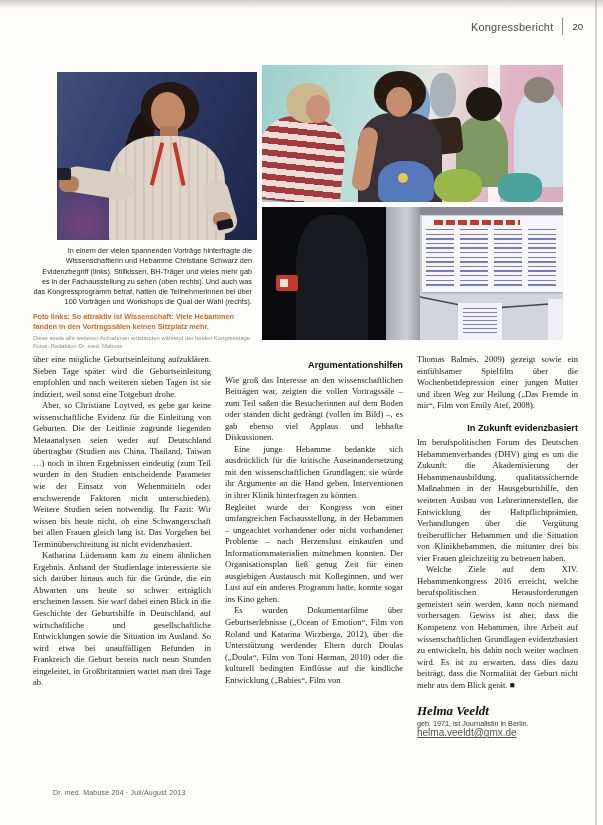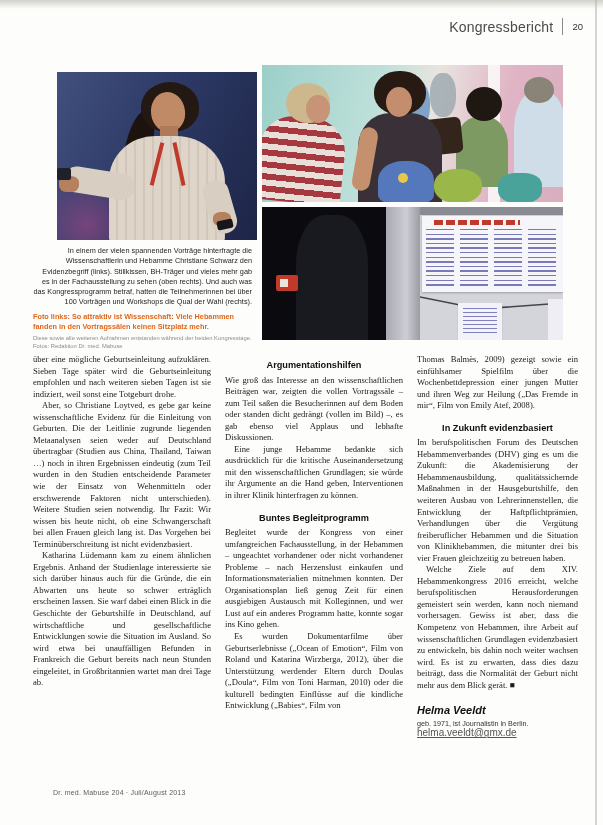--- a/index.html
+++ b/index.html
@@ -15,7 +15,7 @@
 
   
   .header{position:absolute;top:18px;right:20px;display:flex;align-items:center;gap:9px;}
-  .header .section{font-size:14px;color:#4a4a4a;letter-spacing:.2px;text-align:center;}
+  .header .section{font-size:11px;color:#4a4a4a;letter-spacing:.2px;text-align:center;}
   .header .vbar{width:1px;height:17px;background:#8a8a8a;}
   .header .pagenum{font-size:9.5px;color:#333;}
 

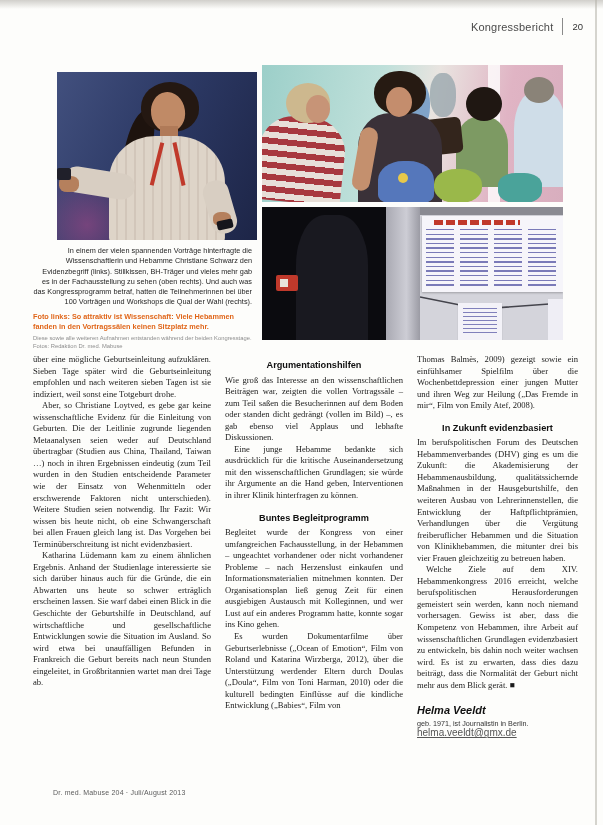--- a/index.html
+++ b/index.html
@@ -98,7 +98,7 @@
   .col p{margin:0;text-indent:9px;}
   .col p.no-indent{text-indent:0;}
   .col h3{font-family:"Liberation Sans",sans-serif;font-size:9.2px;font-weight:bold;
-    color:#111;margin:11px 0 3px 0;text-align:center;}
+    color:#111;margin:11px 0 3px 0;text-align:right;}
   .col h3.first{margin-top:6px;}
 
   

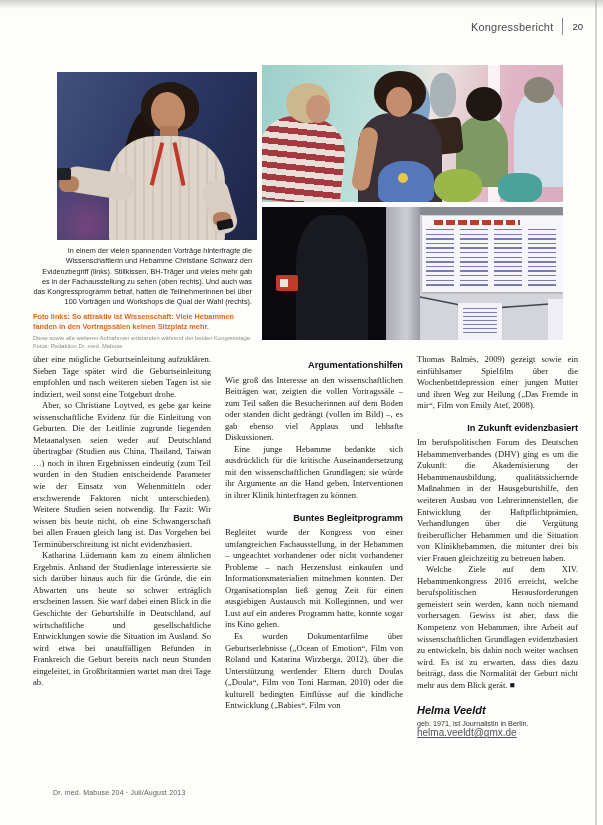--- a/index.html
+++ b/index.html
@@ -195,7 +195,6 @@
     <h3 class="first">Argumentationshilfen</h3>
     <p class="no-indent">Wie groß das Interesse an den wissenschaftlichen Beiträgen war, zeigten die vollen Vortragssäle – zum Teil saßen die Besucherinnen auf dem Boden oder standen dicht gedrängt (vollen im Bild) –, es gab ebenso viel Applaus und lebhafte Diskussionen.</p>
     <p>Eine junge Hebamme bedankte sich ausdrücklich für die kritische Auseinandersetzung mit den wissenschaftlichen Grundlagen; sie würde ihr Argumente an die Hand geben, Interventionen in ihrer Klinik hinterfragen zu können.</p>
-    <h3>Buntes Begleitprogramm</h3>
     <p class="no-indent">Begleitet wurde der Kongress von einer umfangreichen Fachausstellung, in der Hebammen – ungeachtet vorhandener oder nicht vorhandener Probleme – nach Herzenslust einkaufen und Informationsmaterialien mitnehmen konnten. Der Organisationsplan ließ genug Zeit für einen ausgiebigen Austausch mit Kolleginnen, und wer Lust auf ein anderes Programm hatte, konnte sogar ins Kino gehen.</p>
     <p>Es wurden Dokumentarfilme über Geburtserlebnisse („Ocean of Emotion“, Film von Roland und Katarina Wirzberga, 2012), über die Unterstützung werdender Eltern durch Doulas („Doula“, Film von Toni Harman, 2010) oder die kulturell bedingten Einflüsse auf die kindliche Entwicklung („Babies“, Film von</p>
   </div>

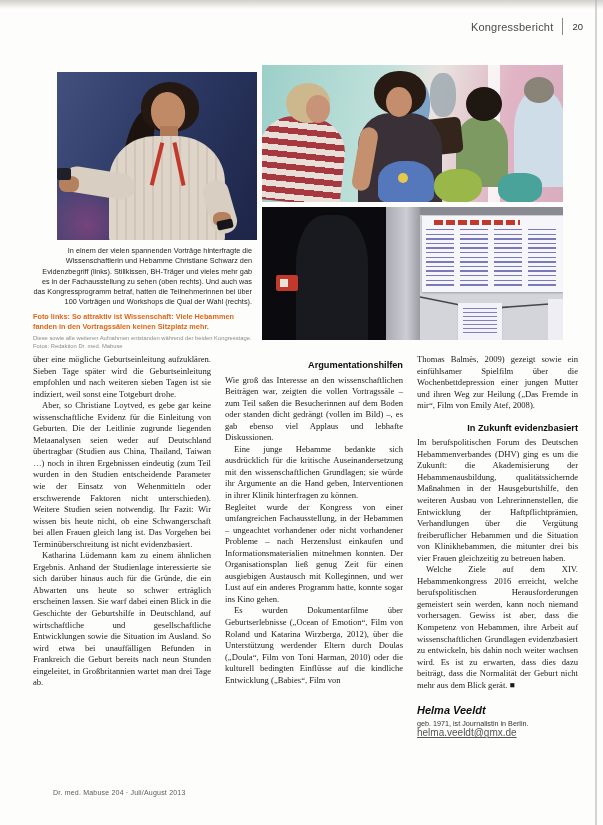--- a/index.html
+++ b/index.html
@@ -103,7 +103,7 @@
 
   
   .author{margin-top:14px;font-family:"Liberation Sans",sans-serif;text-align:left;}
-  .author .name{font-size:11px;font-weight:bold;font-style:italic;color:#111;}
+  .author .name{font-size:13px;font-weight:bold;font-style:italic;color:#111;font-family:Liberation Serif, serif;}
   .author .bio{font-size:7.2px;line-height:9.6px;color:#333;margin-top:2px;}
   .author .email{font-size:10px;line-height:9.6px;color:#555;text-decoration:underline;display:inline-block;}
 

